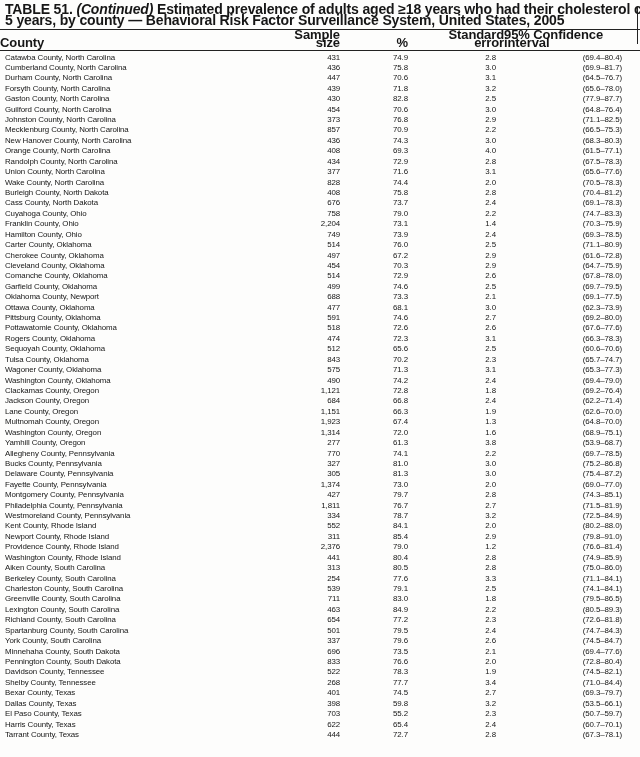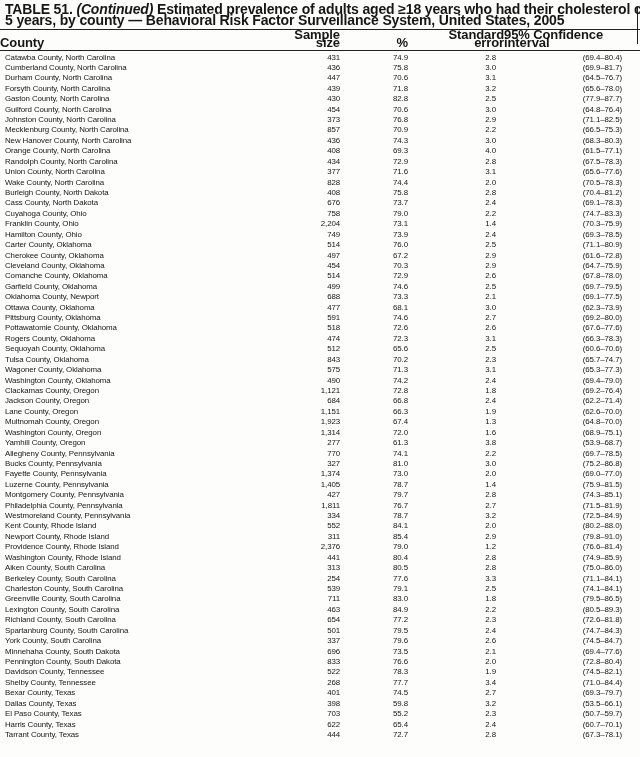--- a/index.html
+++ b/index.html
@@ -391,6 +391,13 @@
           <td class="d-ci">(75.2–86.8)</td>
         </tr>
         <tr>
+          <td class="d-county">Delaware County, Pennsylvania</td>
+          <td class="d-sample">305</td>
+          <td class="d-percent">81.3</td>
+          <td class="d-error">3.0</td>
+          <td class="d-ci">(75.4–87.2)</td>
+        </tr>
+        <tr>
           <td class="d-county">Fayette County, Pennsylvania</td>
           <td class="d-sample">1,374</td>
           <td class="d-percent">73.0</td>

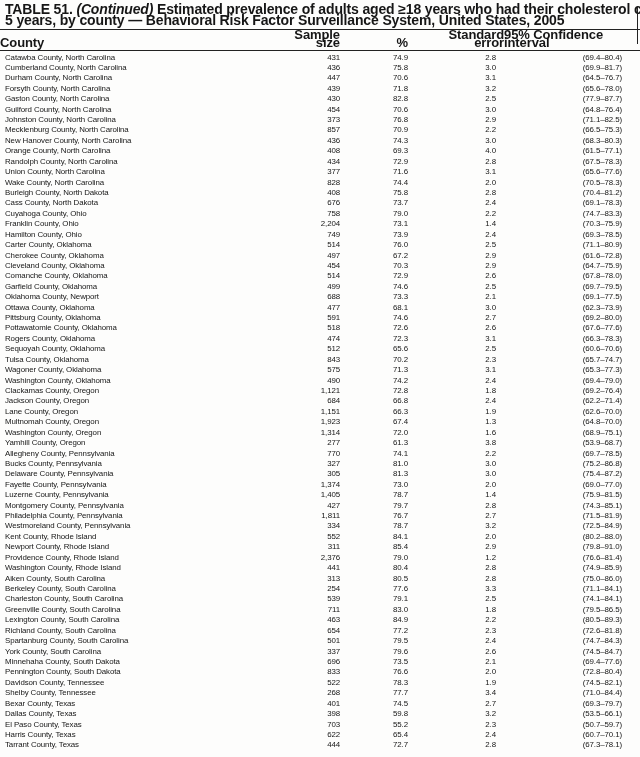--- a/index.html
+++ b/index.html
@@ -405,13 +405,6 @@
           <td class="d-ci">(69.0–77.0)</td>
         </tr>
         <tr>
-          <td class="d-county">Luzerne County, Pennsylvania</td>
-          <td class="d-sample">1,405</td>
-          <td class="d-percent">78.7</td>
-          <td class="d-error">1.4</td>
-          <td class="d-ci">(75.9–81.5)</td>
-        </tr>
-        <tr>
           <td class="d-county">Montgomery County, Pennsylvania</td>
           <td class="d-sample">427</td>
           <td class="d-percent">79.7</td>

